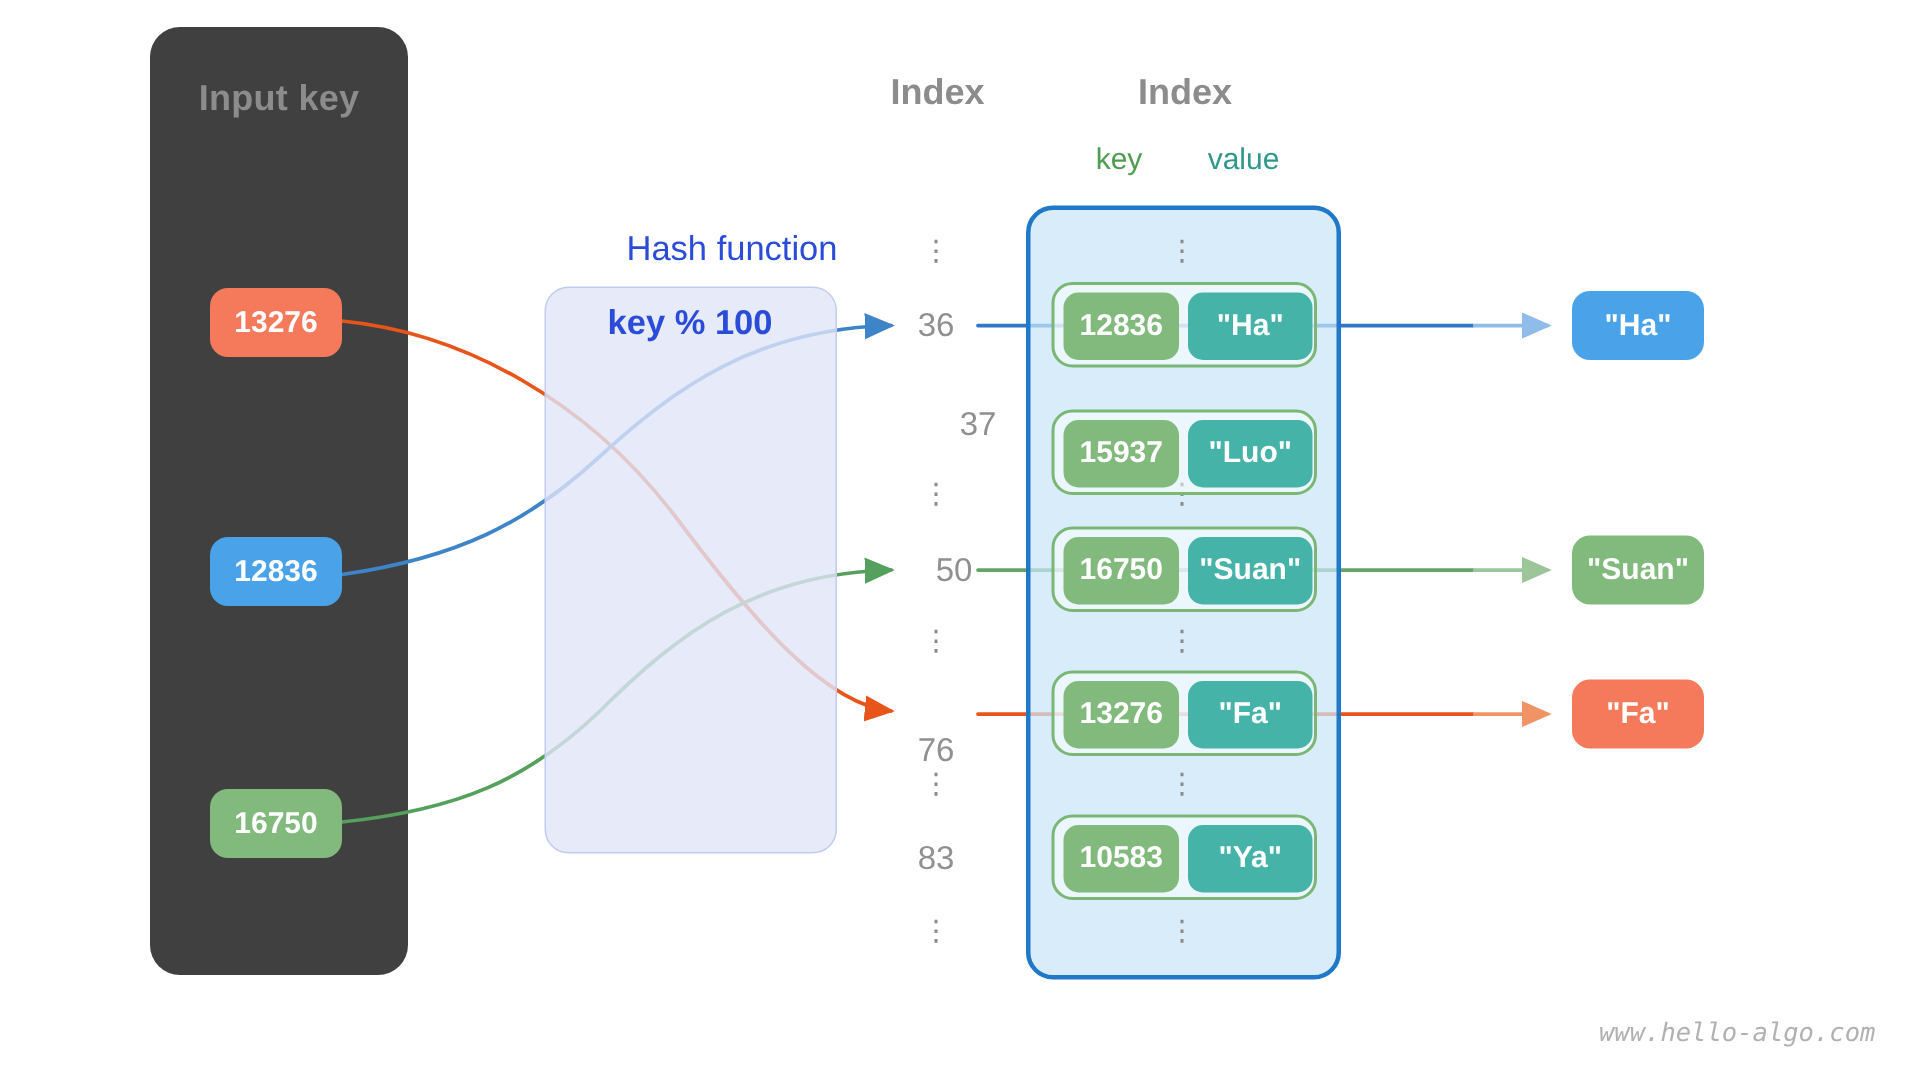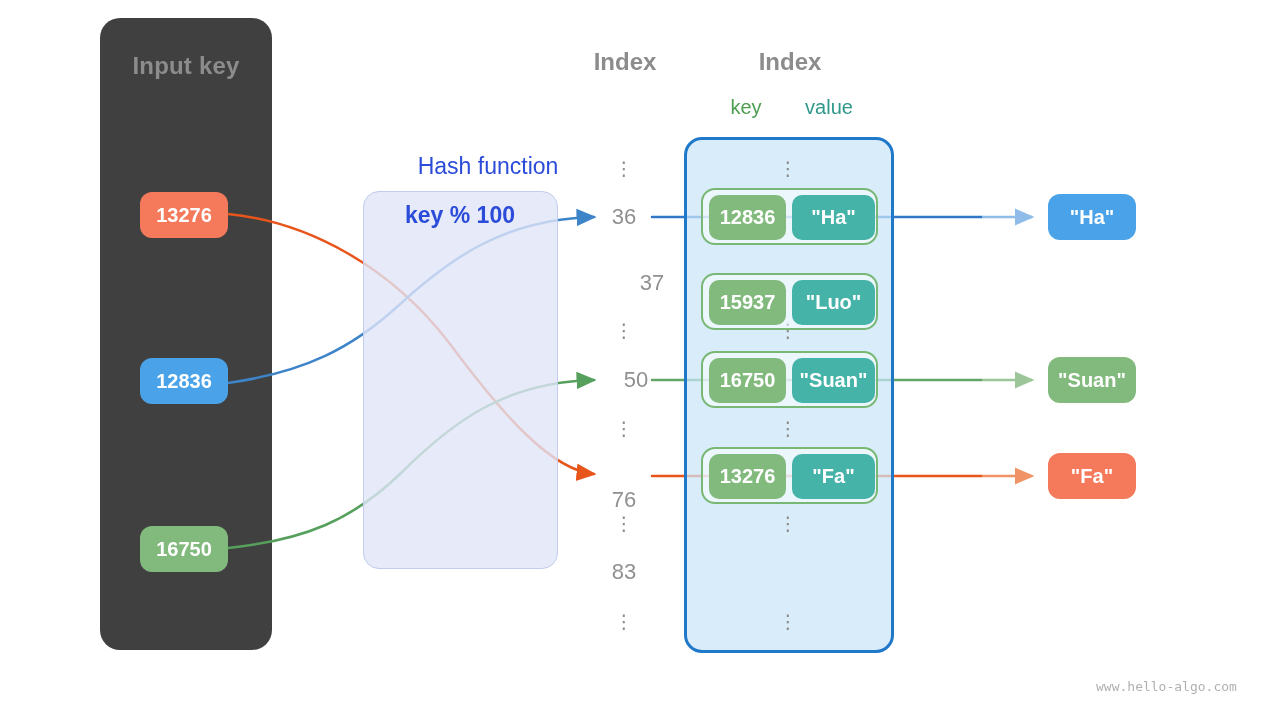--- a/index.html
+++ b/index.html
@@ -151,6 +151,10 @@
     <div class="kbox">13276</div>
     <div class="vbox">"Fa"</div>
   </div>
+  <div class="pair" style="top:543px;">
+    <div class="kbox">10583</div>
+    <div class="vbox">"Ya"</div>
+  </div>
 
   <div class="chip c-orange" style="left:184px; top:215px;">13276</div>
   <div class="chip c-blue" style="left:184px; top:381px;">12836</div>

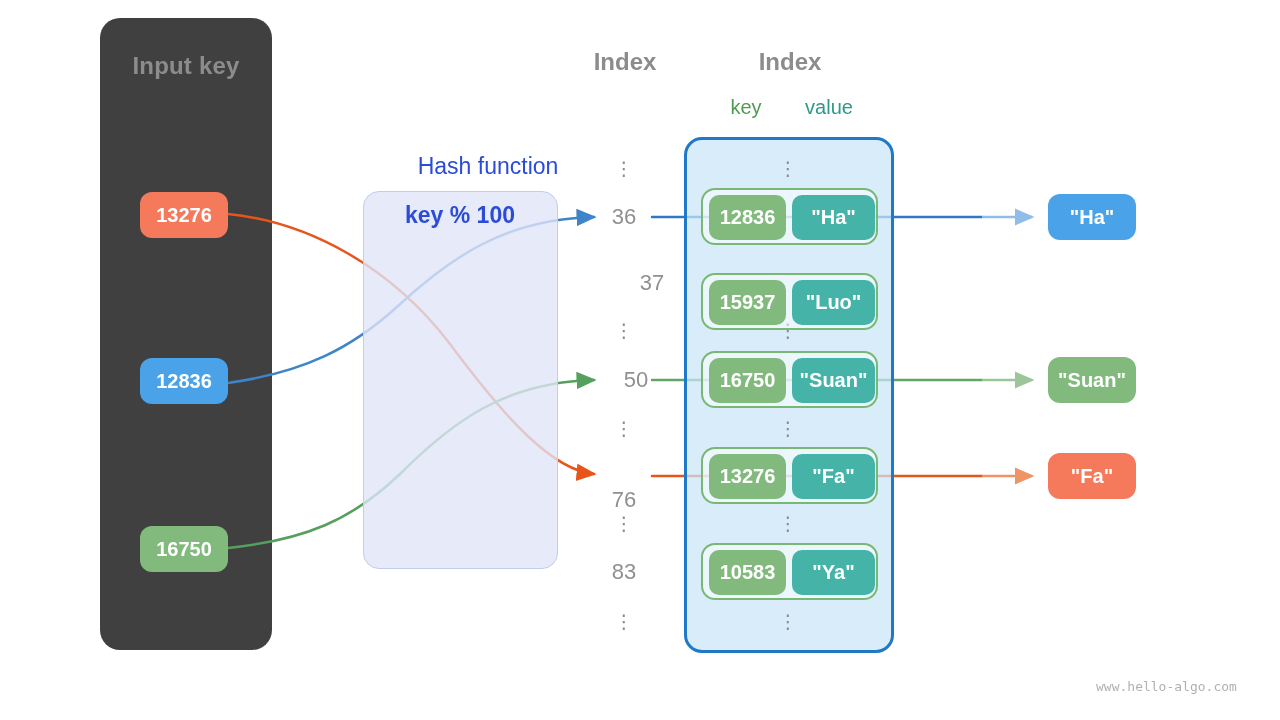--- a/index.html
+++ b/index.html
@@ -59,8 +59,8 @@
 
   .caption { position:absolute; left:730px; top:683px; transform:translate(-50%,-50%);
     font-size:21px; color:#8c8c8c; white-space:nowrap; z-index:4; }
-  .watermark { position:absolute; left:1096px; top:679px; font-size:13px; color:#b1b1b1;
-    font-family:"DejaVu Sans Mono","Liberation Mono",monospace; z-index:4; white-space:nowrap; }
+  .watermark { position:absolute; left:1066px; top:679px; font-size:17px; color:#b1b1b1;
+    font-family:"DejaVu Sans Mono","Liberation Mono",monospace; z-index:4; white-space:nowrap;font-style:italic; }
 </style>
 </head>
 <body>

